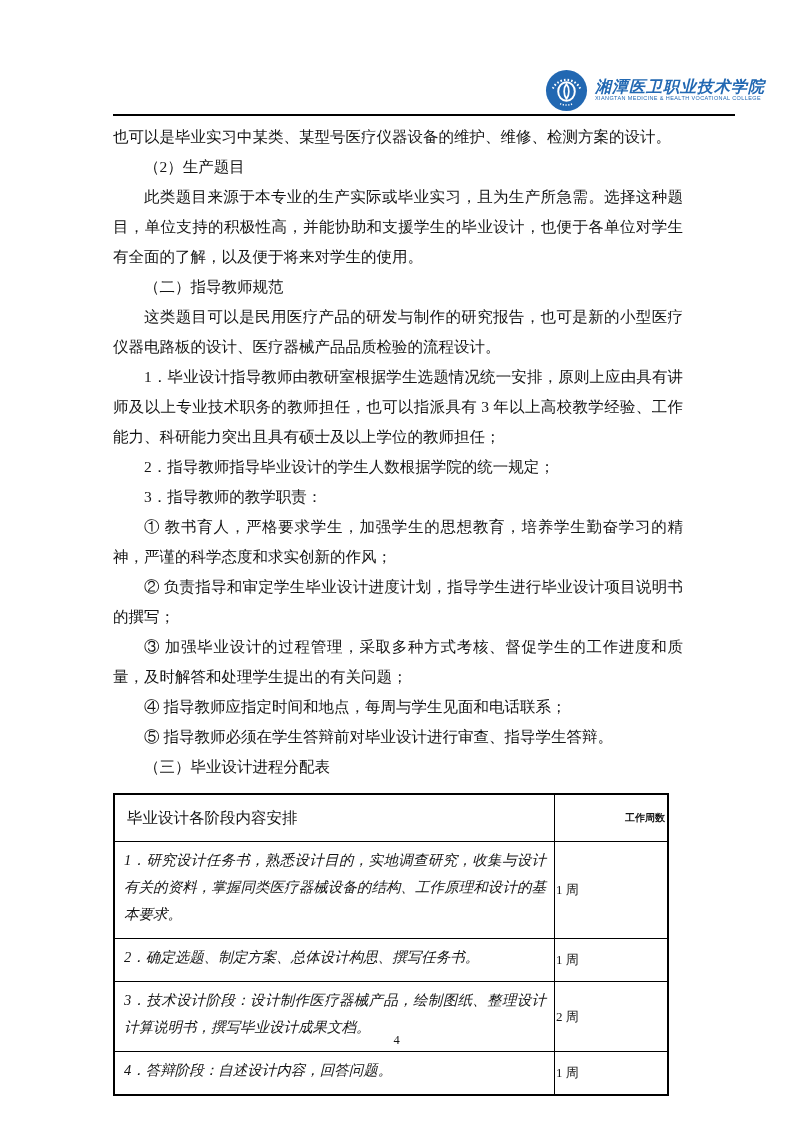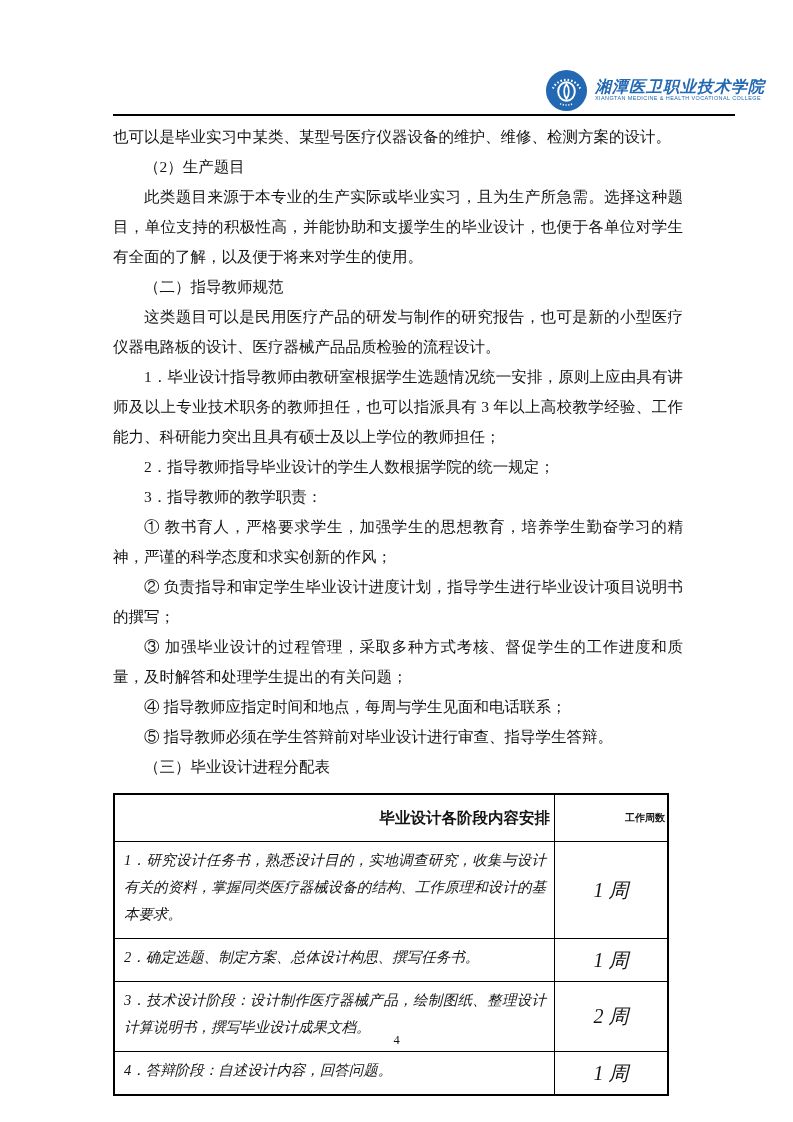--- a/index.html
+++ b/index.html
@@ -76,10 +76,10 @@
   }
   .progress-table th.stage-header {
     font-size: 15.5px;
-    font-weight: bold;
-    text-align: right;
+    font-weight: normal;
+    text-align: left;
     height: 32px;
-    padding: 0 4px;
+    padding: 0 12px;
   }
   .progress-table th.weeks-header {
     width: 108px;

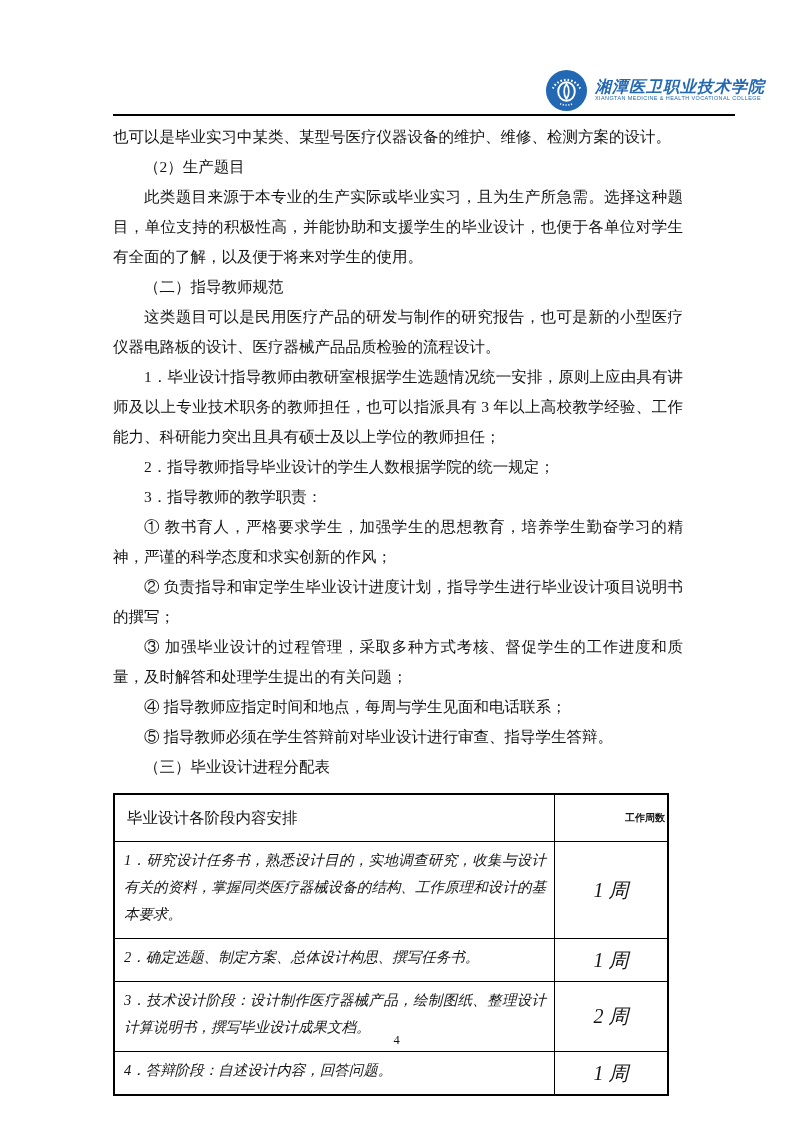--- a/index.html
+++ b/index.html
@@ -97,10 +97,9 @@
     font-style: italic;
   }
   .progress-table td.weeks-cell {
-    font-size: 20px;
-    text-align: center;
+    font-size: 13px;
+    text-align: left;
     vertical-align: middle;
-    font-style: italic;
   }
 
   

